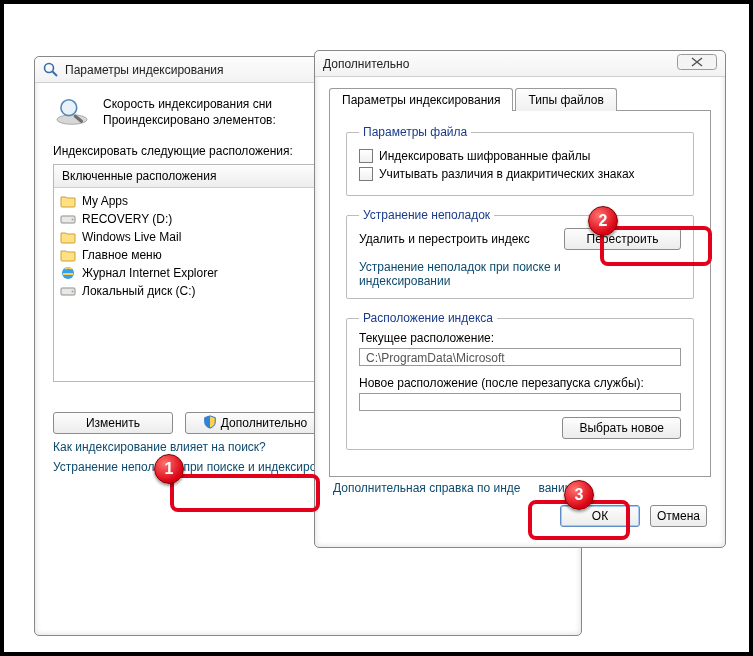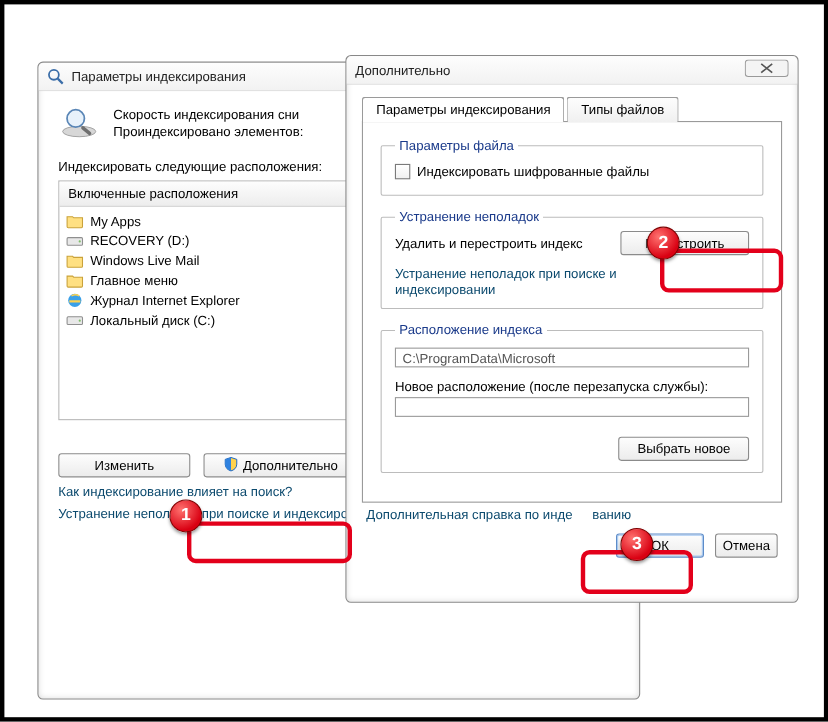--- a/index.html
+++ b/index.html
@@ -173,6 +173,10 @@
           <span class="cbx"></span>
           <span>Индексировать шифрованные файлы</span>
         </div>
+        <div class="cbx-row">
+          <span class="cbx"></span>
+          <span>Учитывать различия в диакритических знаках</span>
+        </div>
       </fieldset>
 
       <fieldset>

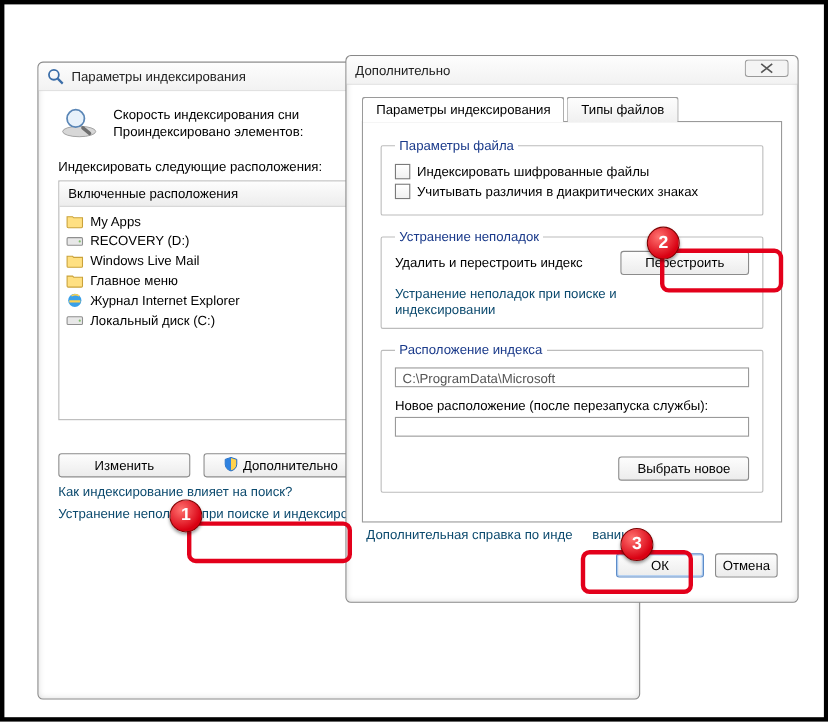--- a/index.html
+++ b/index.html
@@ -192,6 +192,7 @@
 
       <fieldset>
         <legend>Расположение индекса</legend>
+        <div>Текущее расположение:</div>
         <div class="textbox" style="margin-top:3px;">C:\ProgramData\Microsoft</div>
         <div style="margin-top:10px;">Новое расположение (после перезапуска службы):</div>
         <div class="textbox" style="margin-top:3px;"></div>

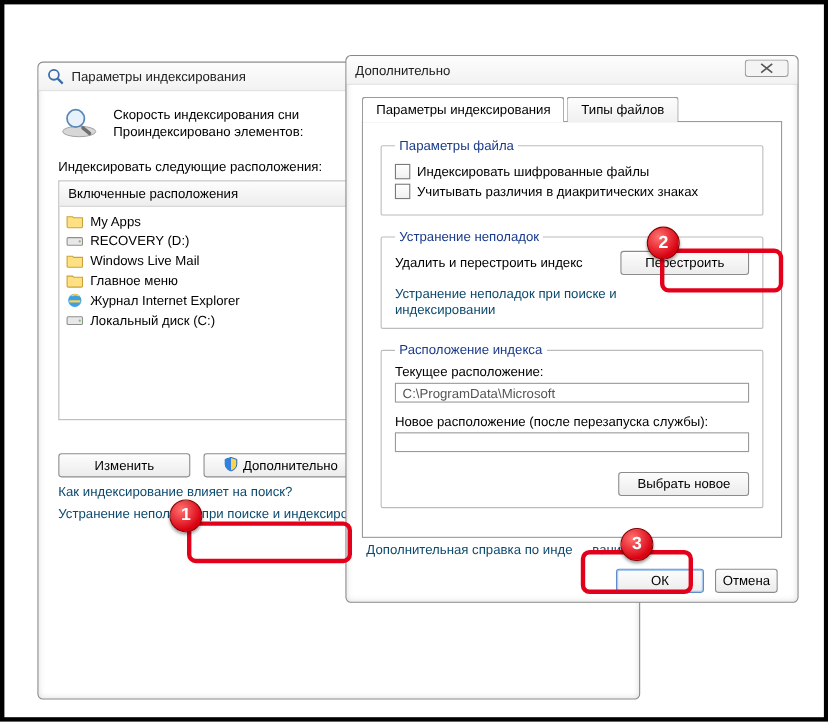--- a/index.html
+++ b/index.html
@@ -35,7 +35,7 @@
   .cbx { width: 14px; height: 14px; border: 1px solid #7a7a7a; background: linear-gradient(#fff,#f0f0f0); display:inline-block; }
   .trouble-line { display: flex; align-items: center; justify-content: space-between; gap: 8px; }
   .textbox { width: 100%; height: 18px; border: 1px solid #9a9a9a; padding: 2px 6px; background: #fff; color: #555; }
-  .right { display: flex; justify-content: flex-end; margin-top: 18px; }
+  .right { display: flex; justify-content: flex-end; margin-top: 6px; }
   .dialog-buttons { display: flex; gap: 10px; justify-content: flex-end; padding: 10px 18px 14px; }
   .help-link-wrap { padding: 4px 18px 0; }
   

